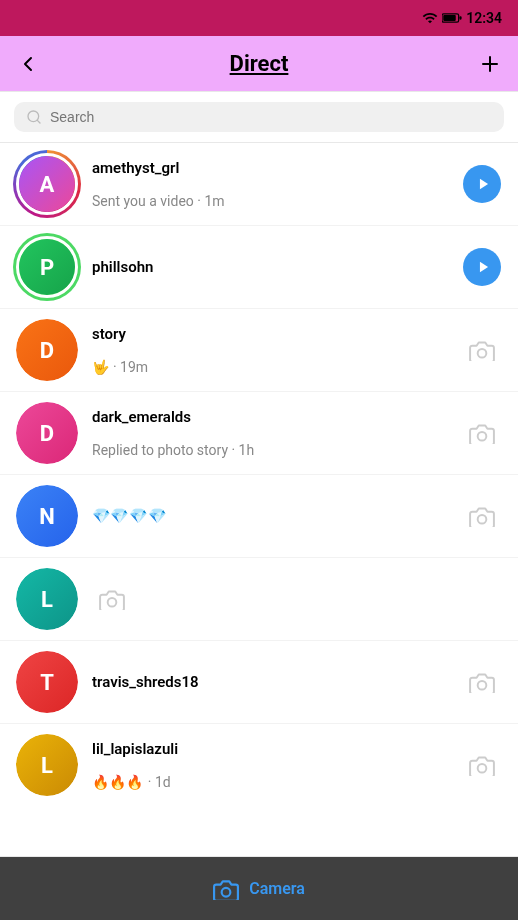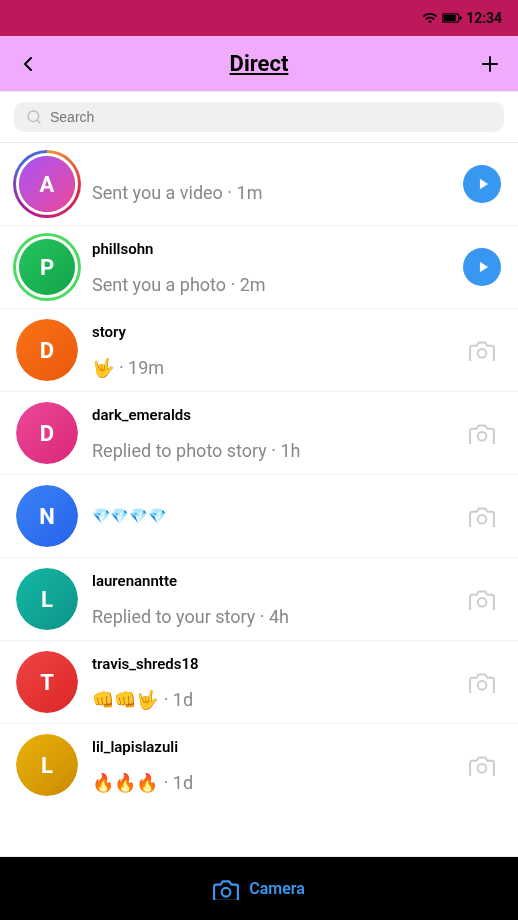--- a/index.html
+++ b/index.html
@@ -280,6 +280,7 @@
           </div>
         </div>
       <div class="message-content">
+        <div class="message-username">amethyst_grl</div>
         <div class="message-preview">Sent you a video · 1m</div>
       </div>
 

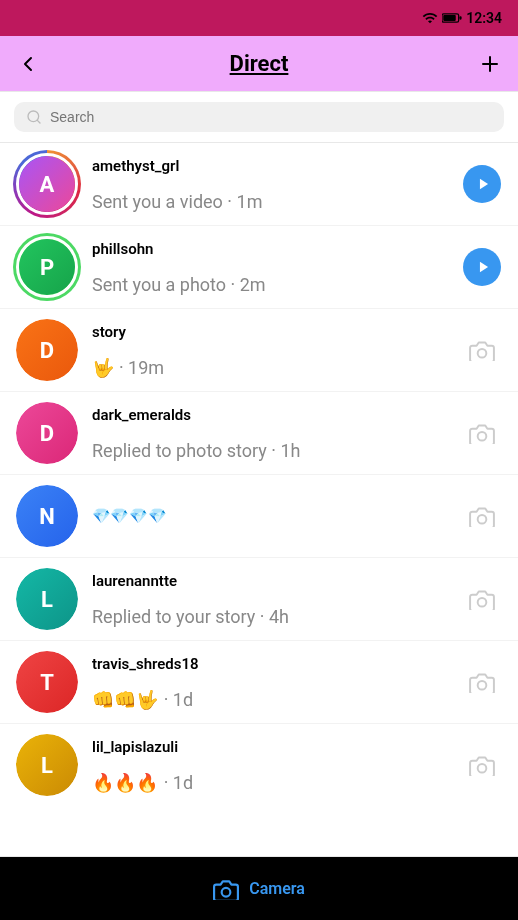--- a/index.html
+++ b/index.html
@@ -158,7 +158,7 @@
       text-overflow: ellipsis;
     }
     .message-preview {
-      font-size: 18px;
+      font-size: 14px;
       color: #888;
       margin-top: 16px;
       white-space: nowrap;

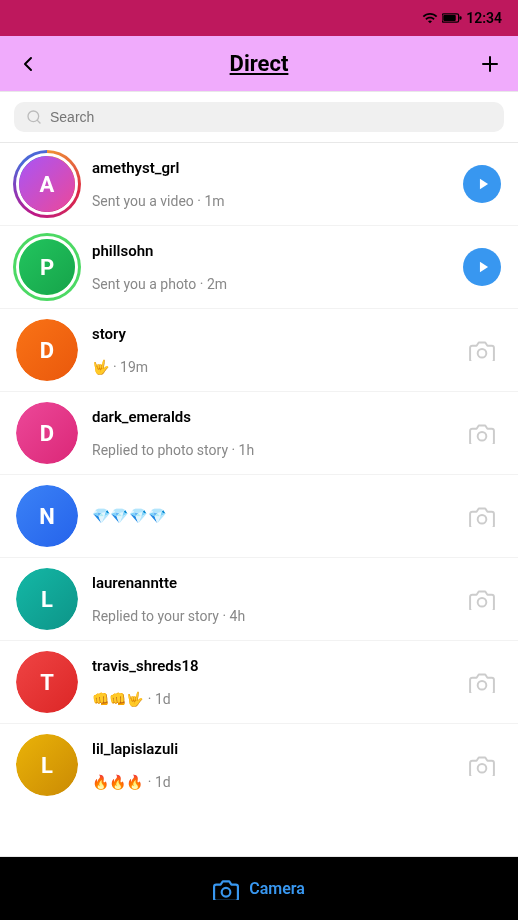--- a/index.html
+++ b/index.html
@@ -302,7 +302,6 @@
         </div>
       <div class="message-content">
         <div class="message-username">phillsohn</div>
-        <div class="message-preview">Sent you a photo · 2m</div>
       </div>
 
         <div class="action-icon">

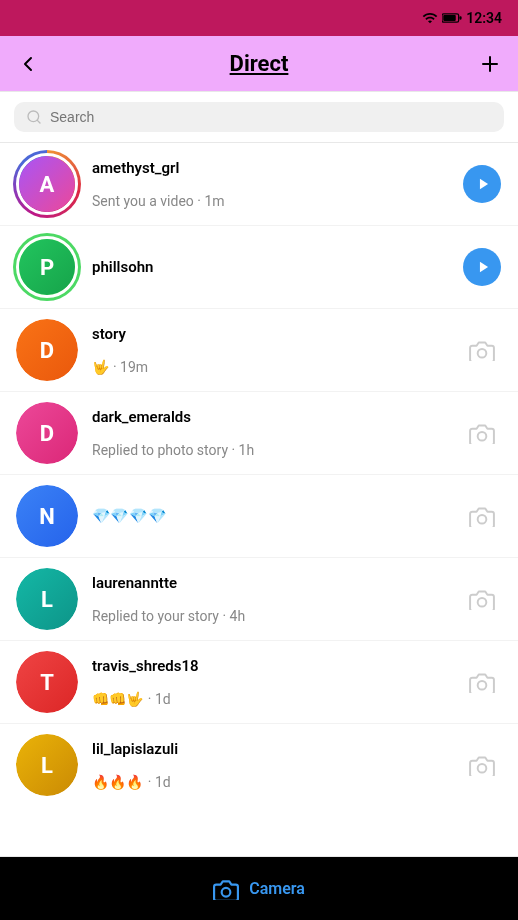--- a/index.html
+++ b/index.html
@@ -375,10 +375,6 @@
             <div class="avatar-placeholder bg-teal">L</div>
           </div>
         </div>
-      <div class="message-content">
-        <div class="message-username">laurenanntte</div>
-        <div class="message-preview">Replied to your story · 4h</div>
-      </div>
 
         <div class="action-icon camera-icon">
           <svg width="26" height="22" viewBox="0 0 24 20" fill="none" stroke="#ccc" stroke-width="1.8" stroke-linecap="round" stroke-linejoin="round">

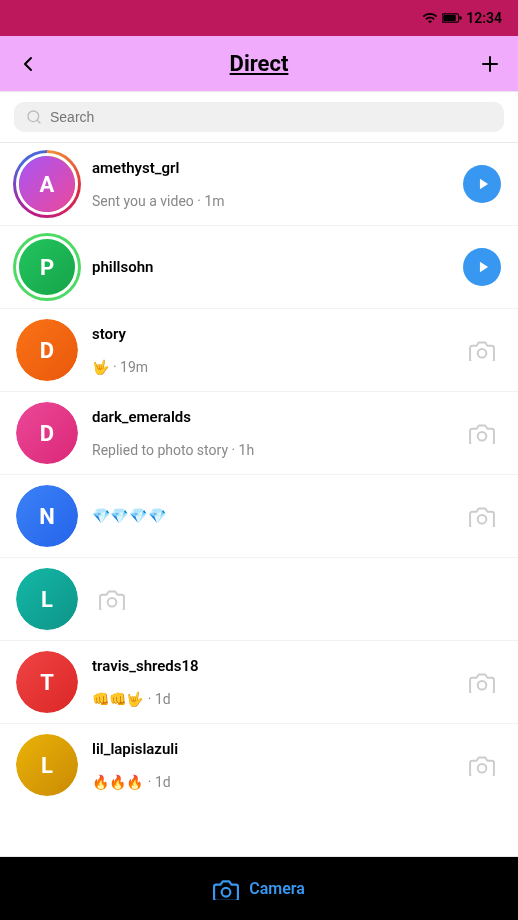--- a/index.html
+++ b/index.html
@@ -392,7 +392,6 @@
         </div>
       <div class="message-content">
         <div class="message-username">travis_shreds18</div>
-        <div class="message-preview">👊👊🤟 · 1d</div>
       </div>
 
         <div class="action-icon camera-icon">

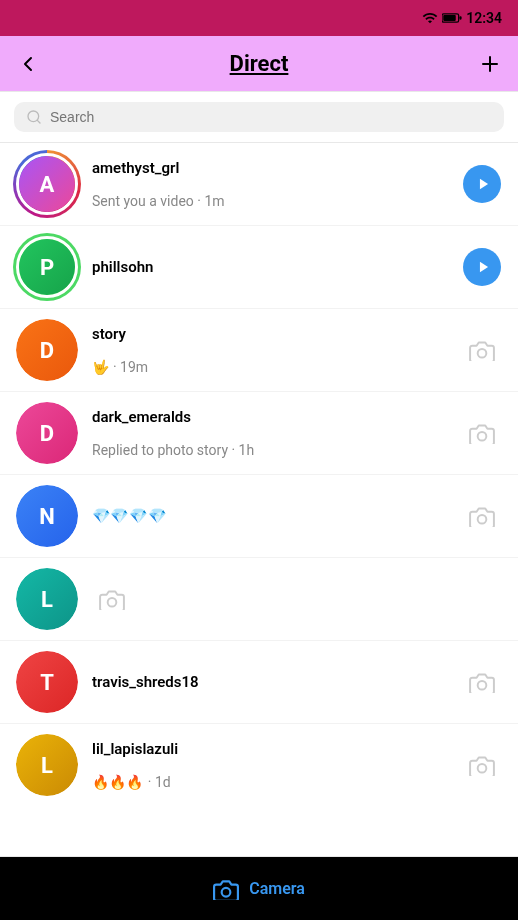--- a/index.html
+++ b/index.html
@@ -197,7 +197,7 @@
       bottom: 0;
       width: 518px;
       height: 64px;
-      background: #000000;
+      background: #404040;
       border-top: 1px solid #e8e8e8;
       display: flex;
       align-items: center;

